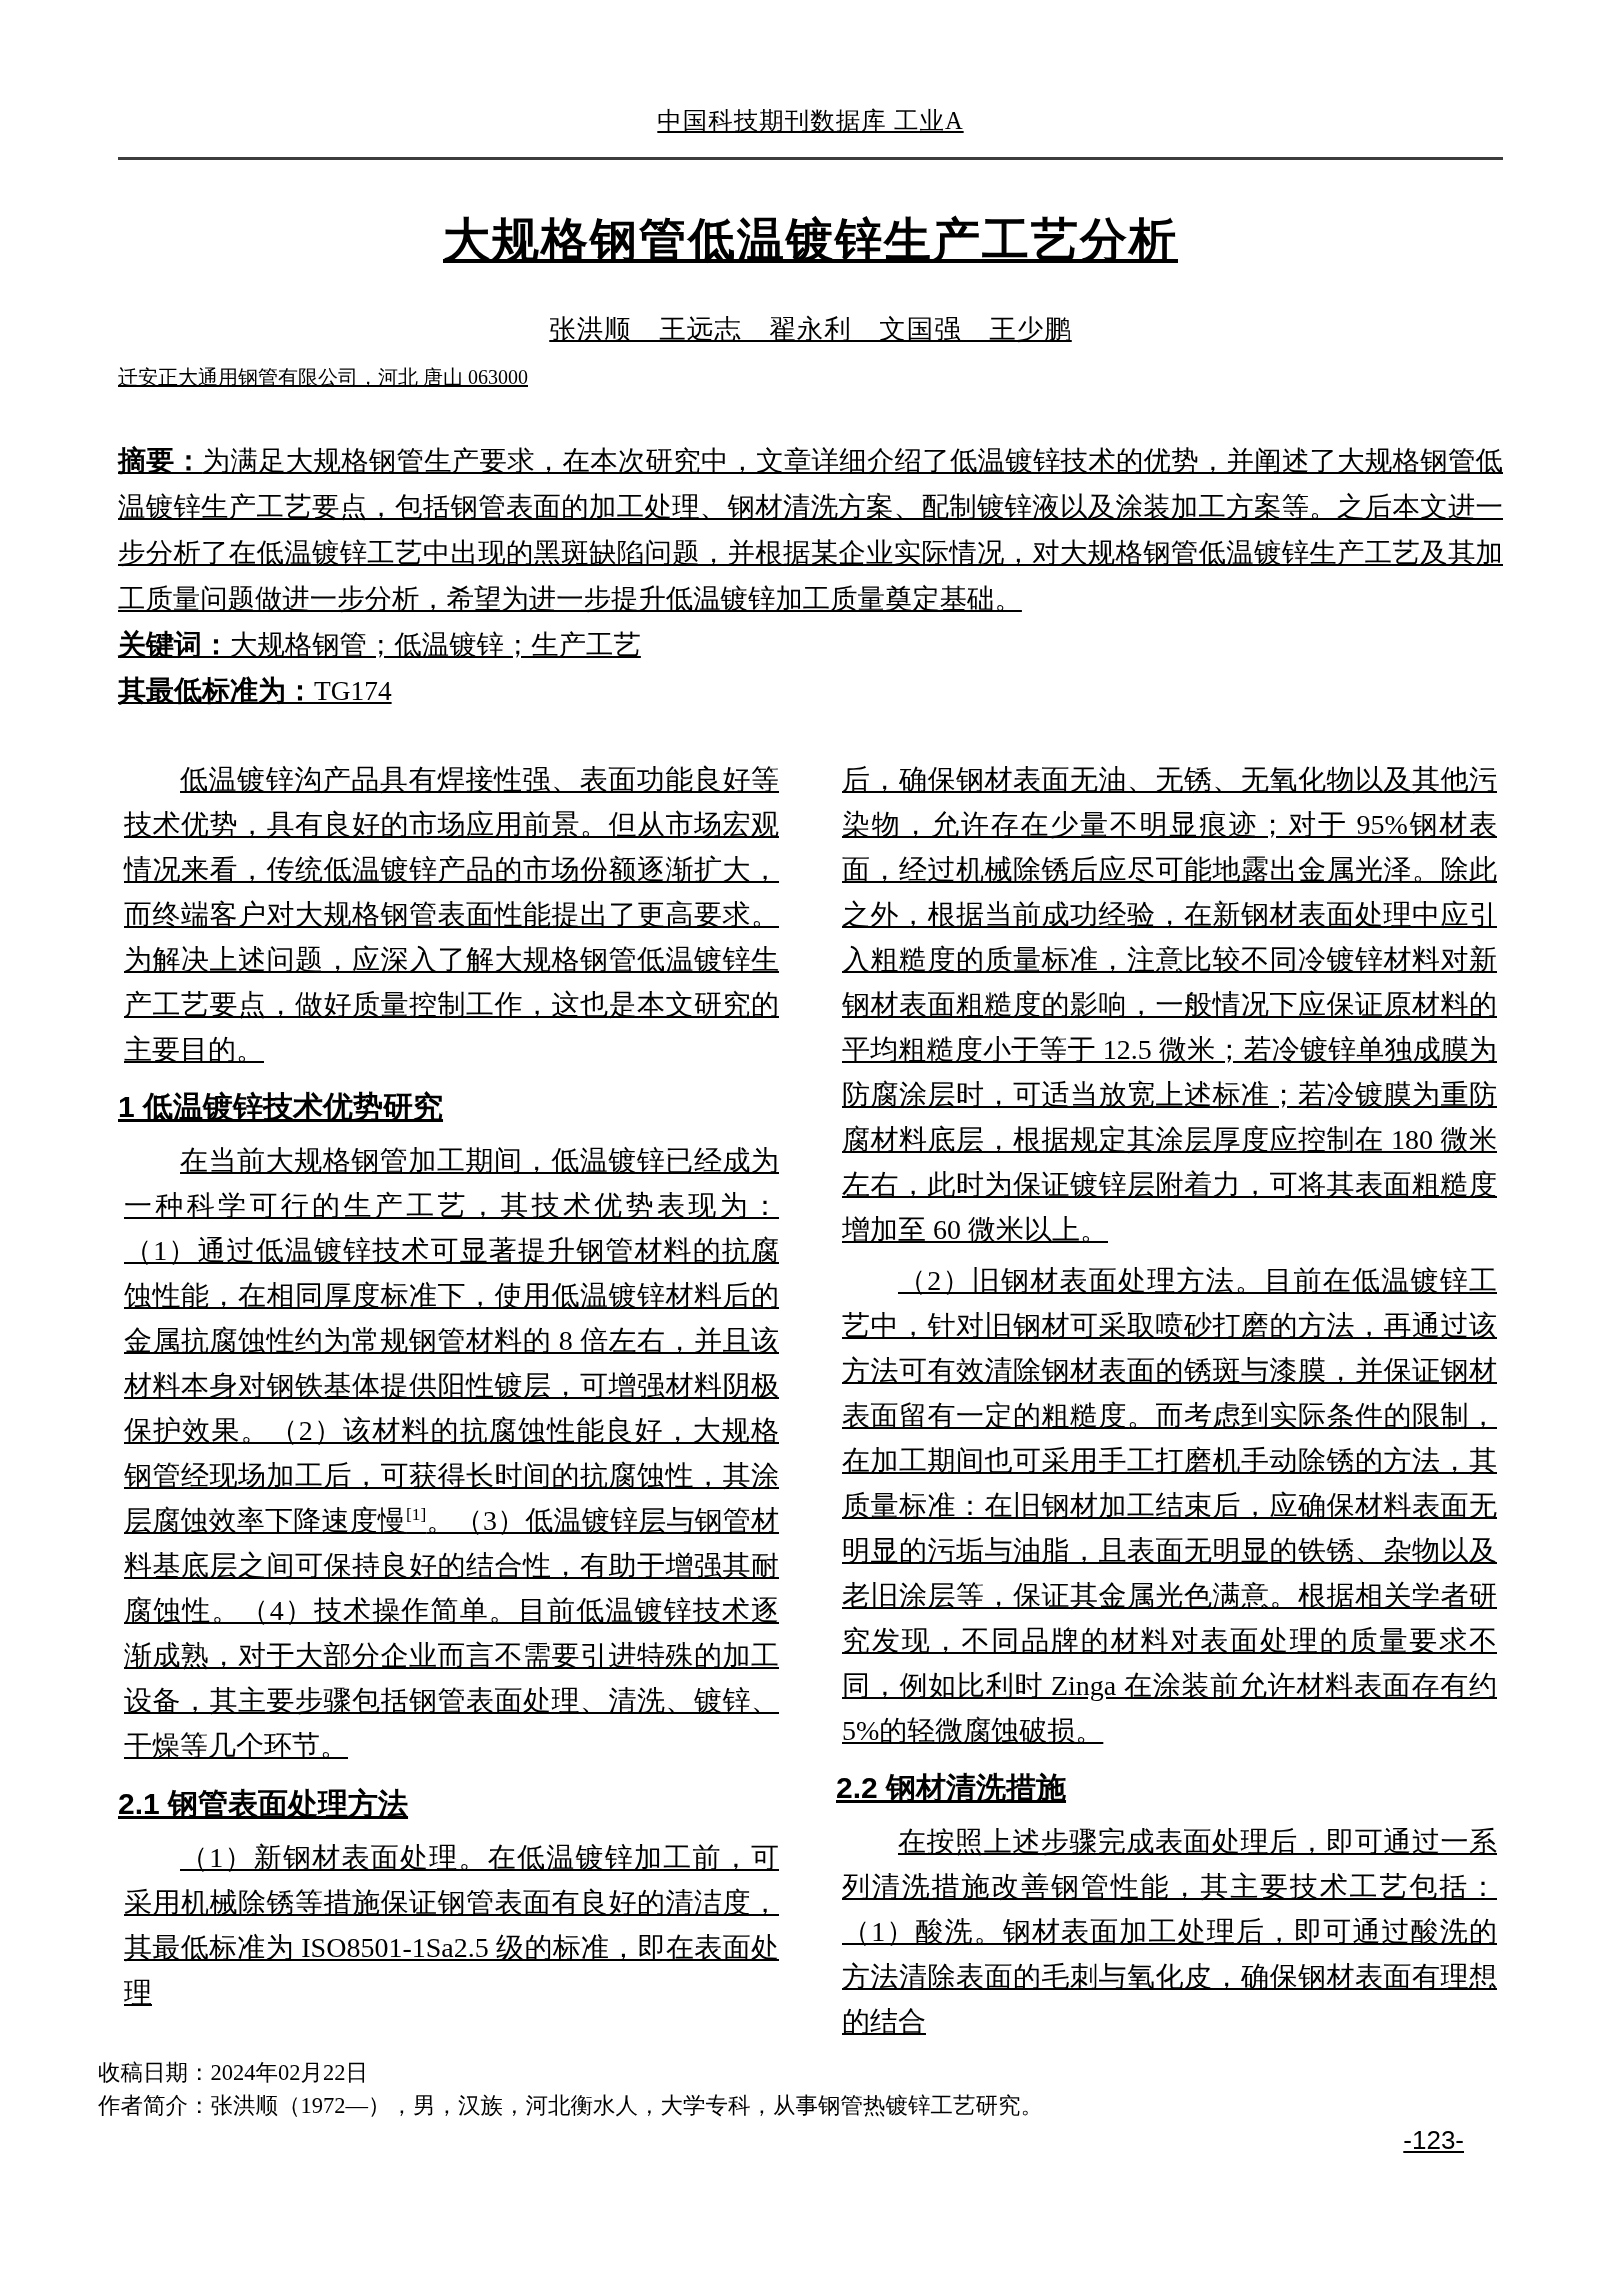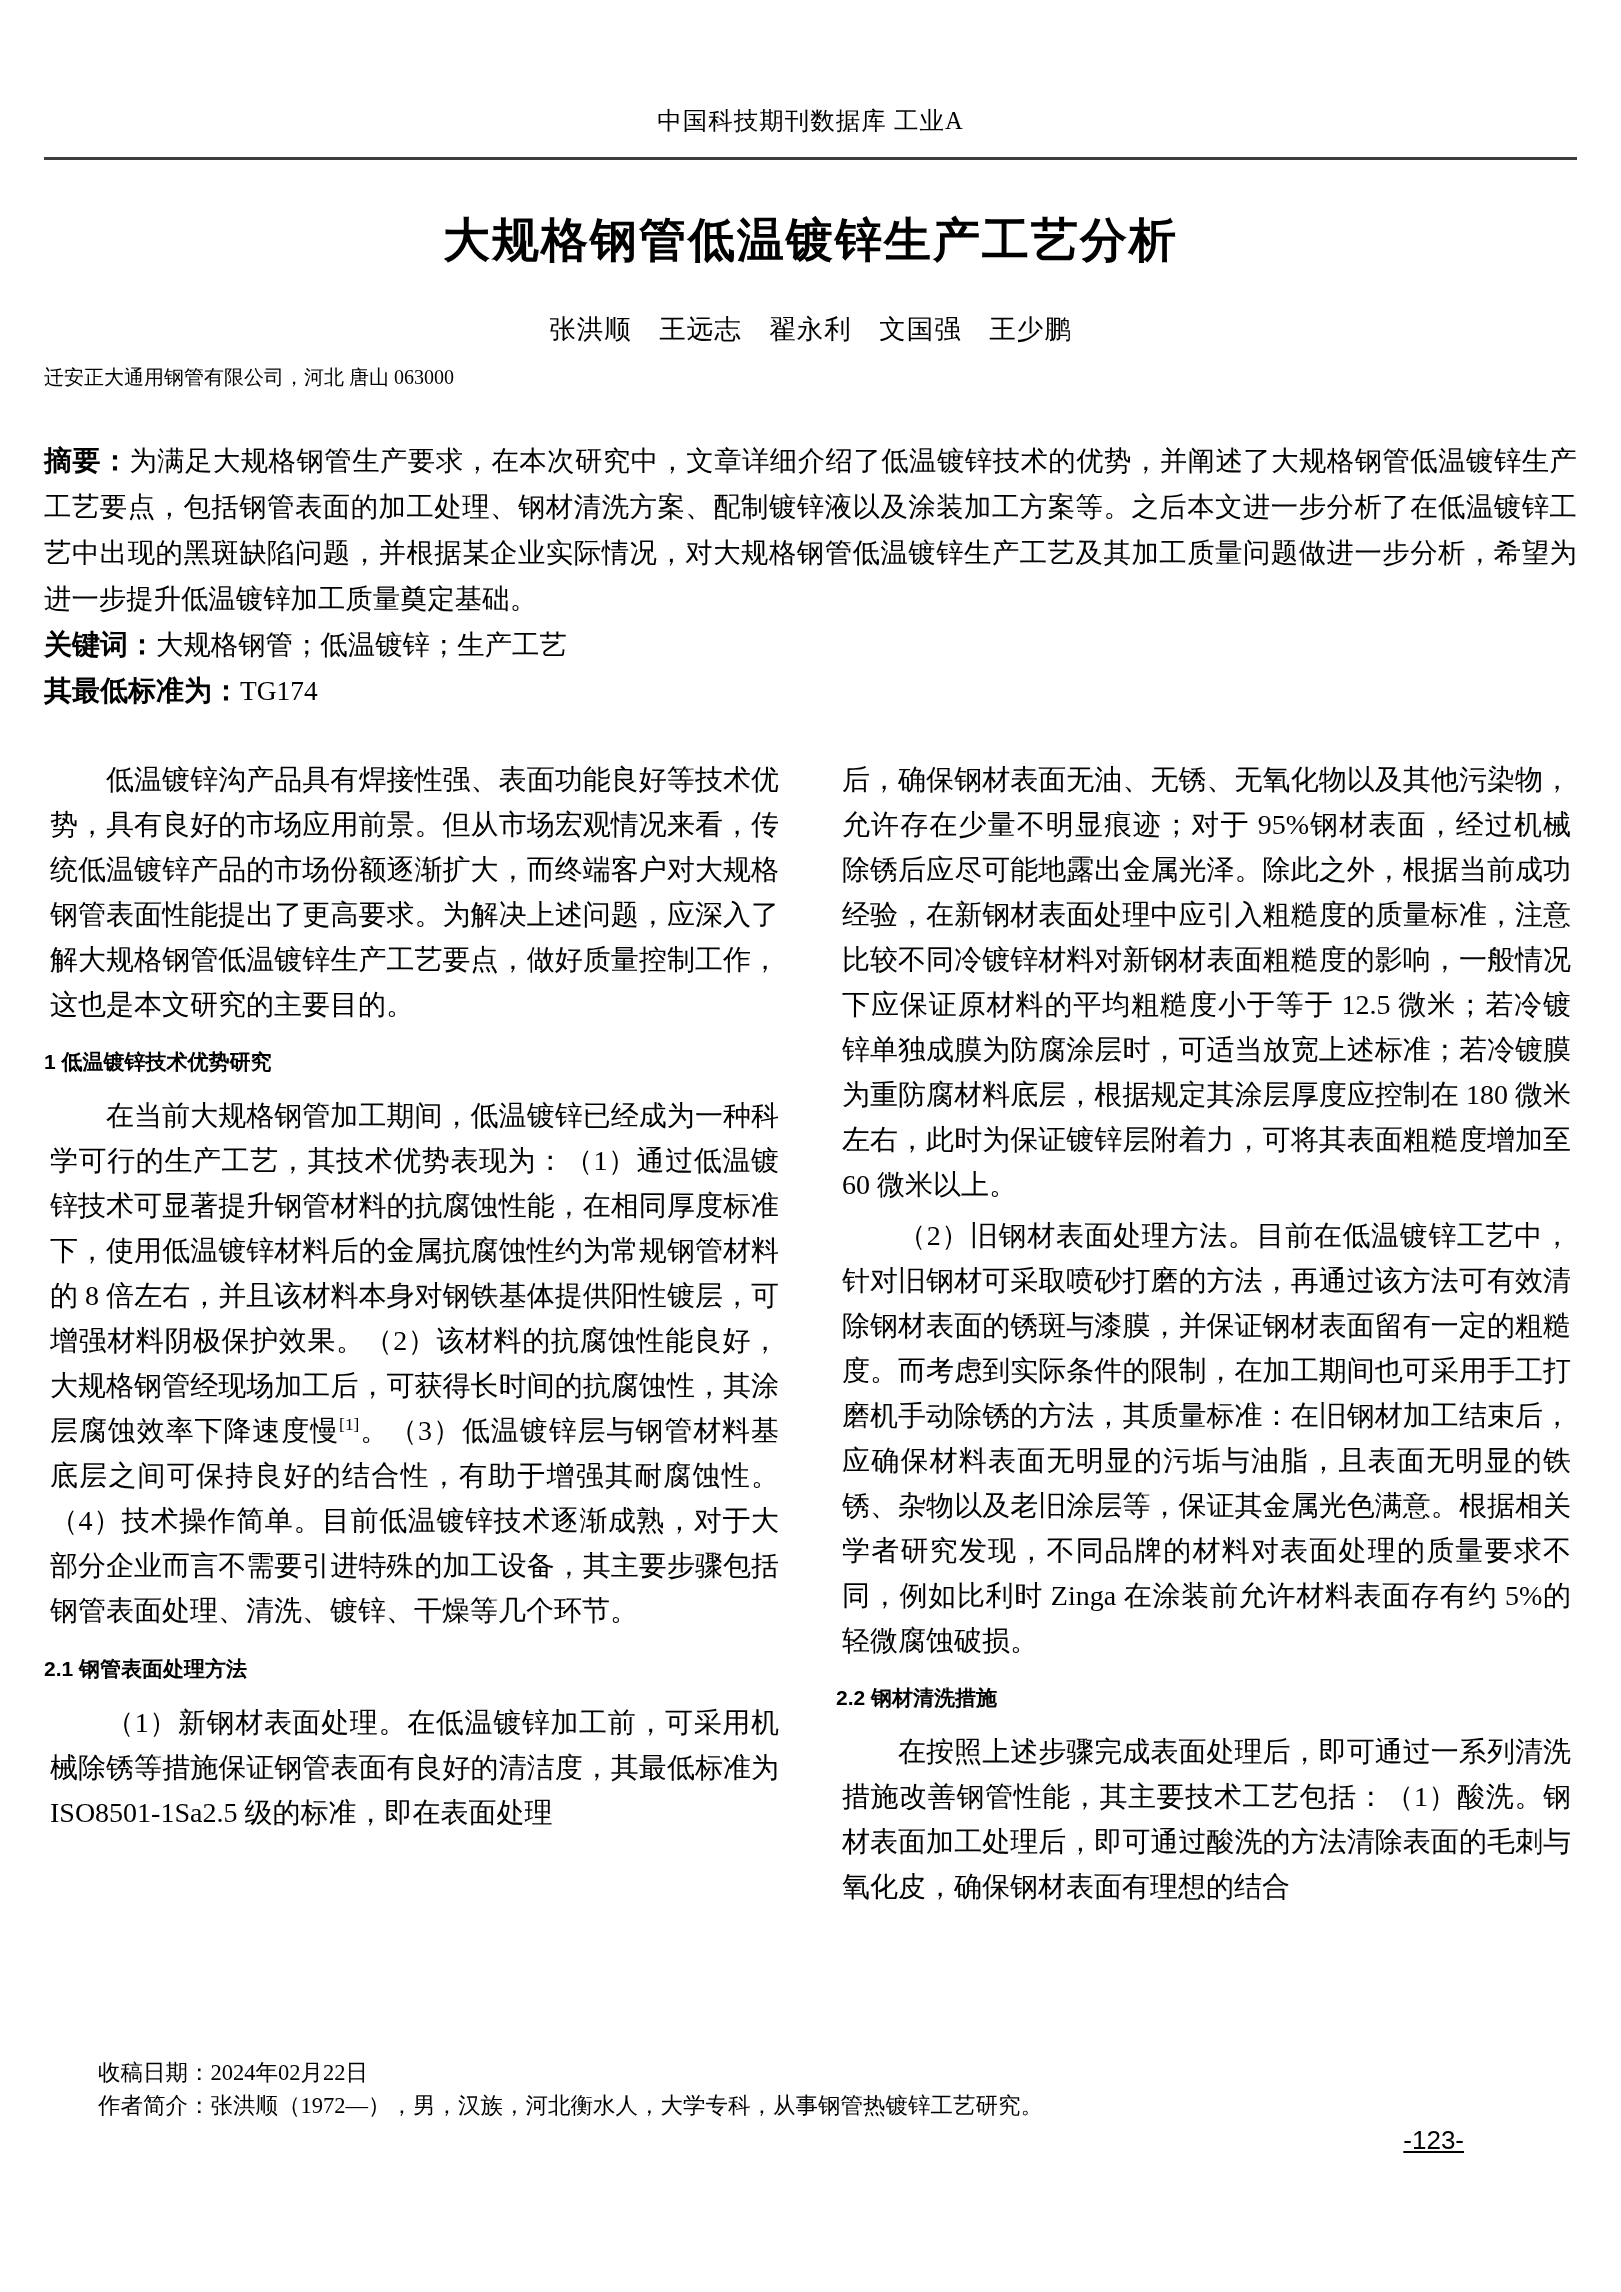--- a/index.html
+++ b/index.html
@@ -12,7 +12,7 @@
     font-family:"Liberation Serif","DejaVu Serif",serif;
     overflow:hidden;
   }
-  .content { padding:0 44px; }
+  .content { padding:0 118px;text-decoration:underline; }
 
   .journal-header {
     padding-top:104px;

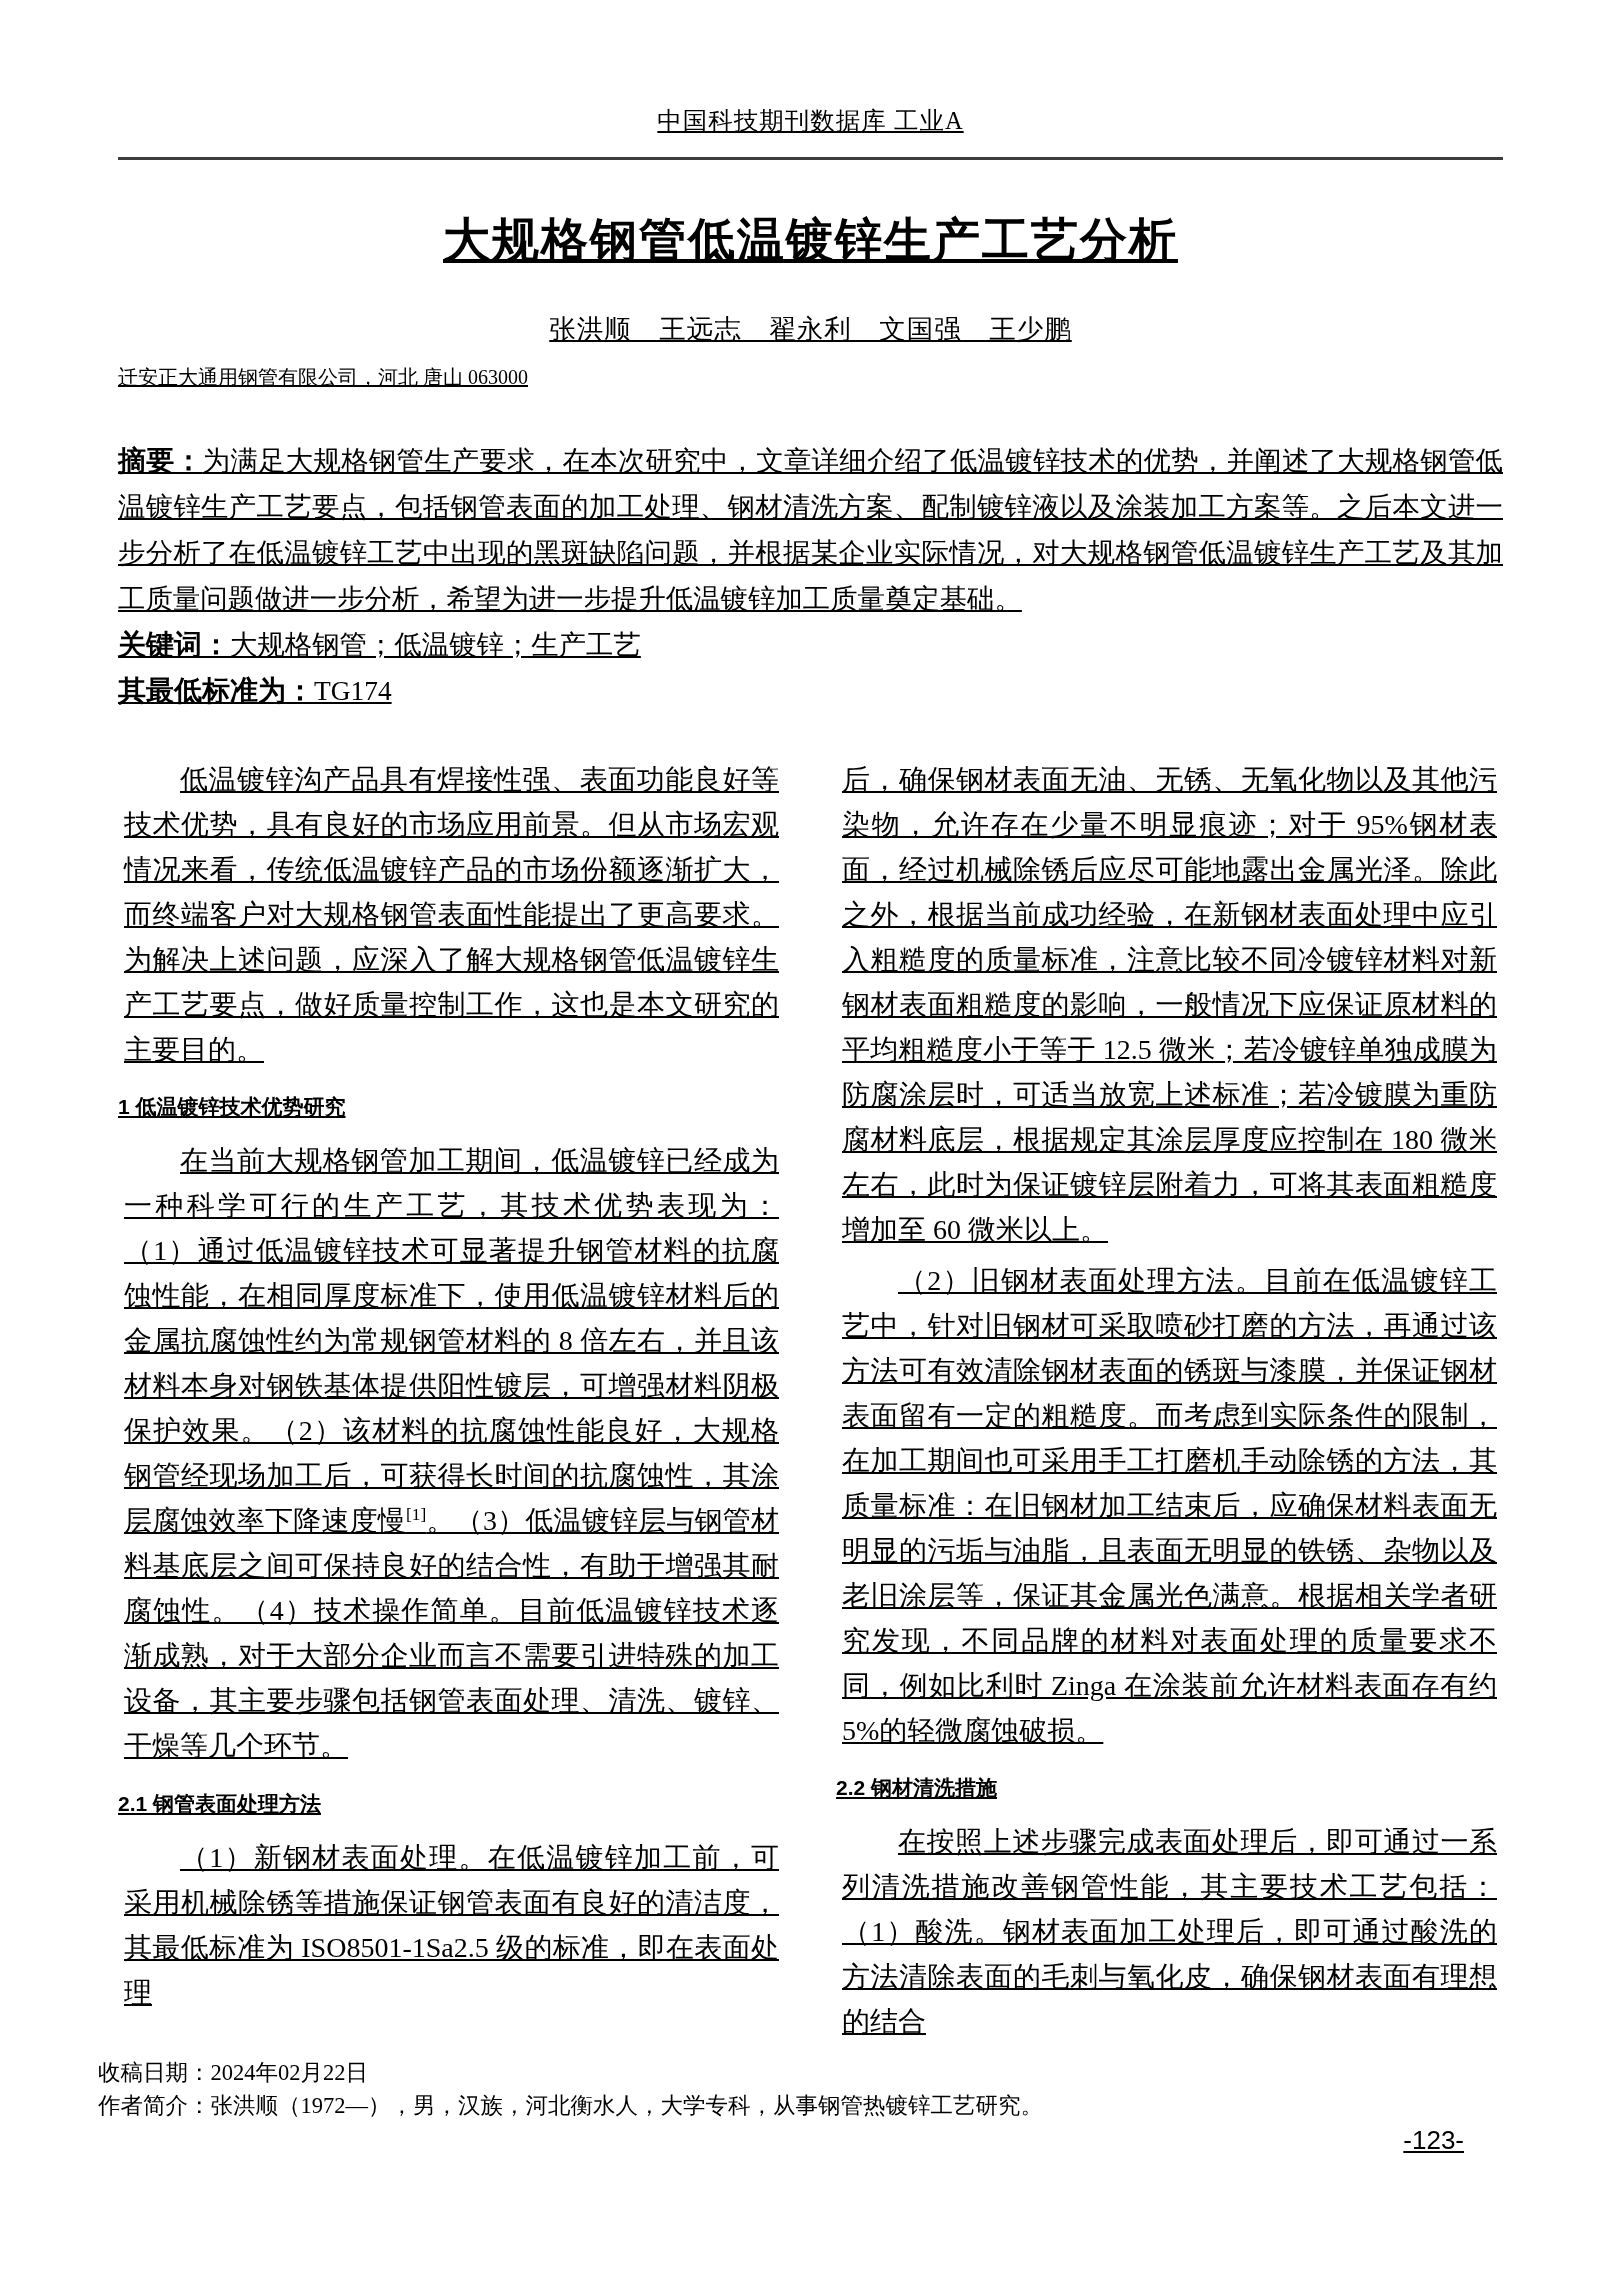--- a/index.html
+++ b/index.html
@@ -74,7 +74,7 @@
   .section-heading {
     font-family:"Liberation Sans","DejaVu Sans",sans-serif;
     font-weight:bold;
-    font-size:21px;
+    font-size:30px;
     line-height:43px;
     margin:13.7px 0 9.8px 0;
     text-align:left;

